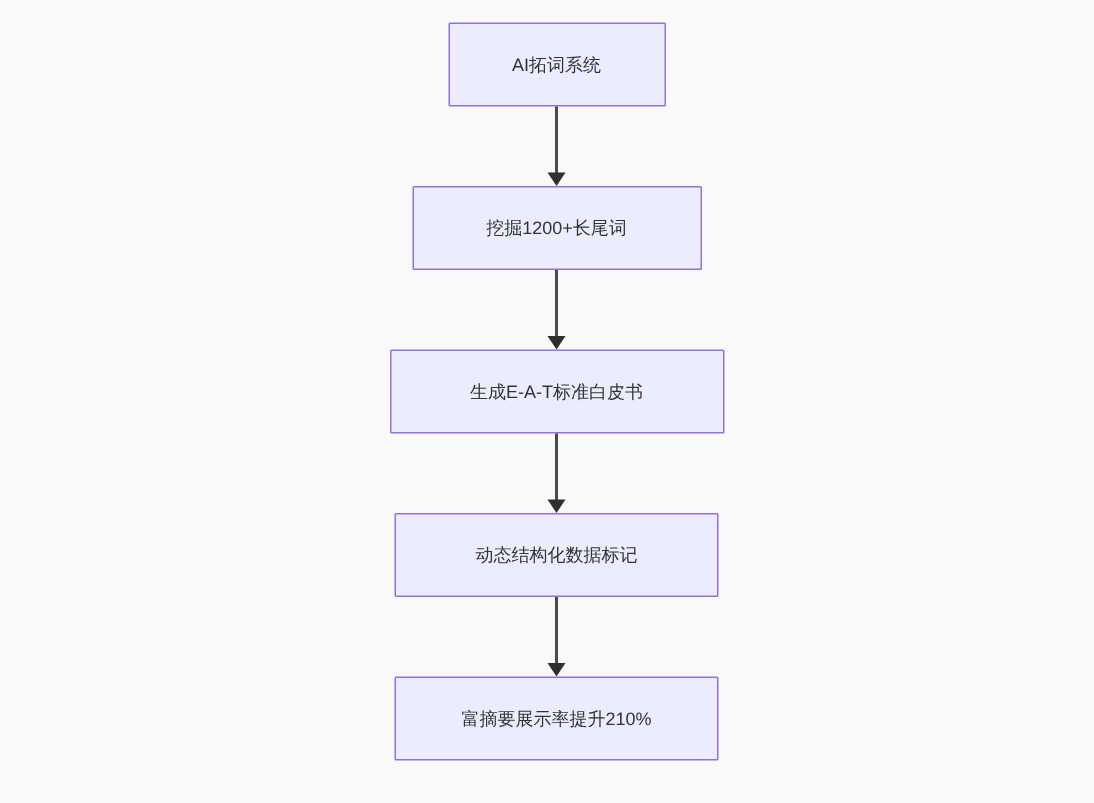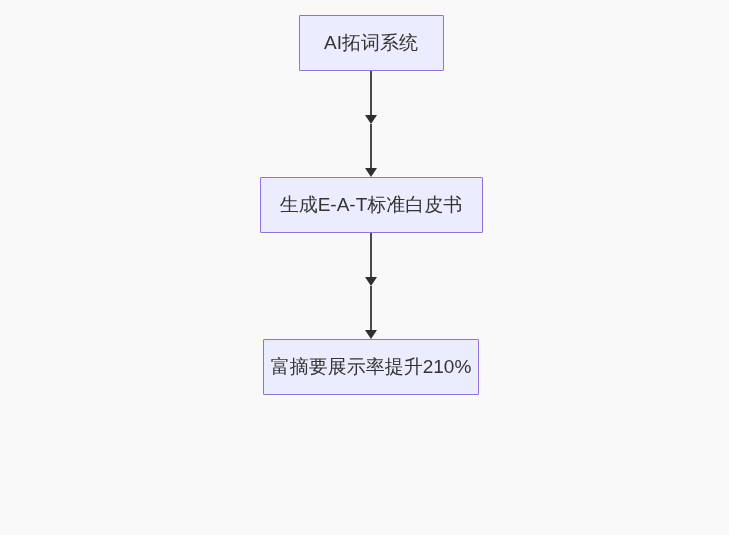--- a/index.html
+++ b/index.html
@@ -35,7 +35,7 @@
     align-items: center;
     justify-content: center;
     color: #333333;
-    font-size: 19px;
+    font-size: 12px;
     white-space: nowrap;
     flex-shrink: 0;
   }

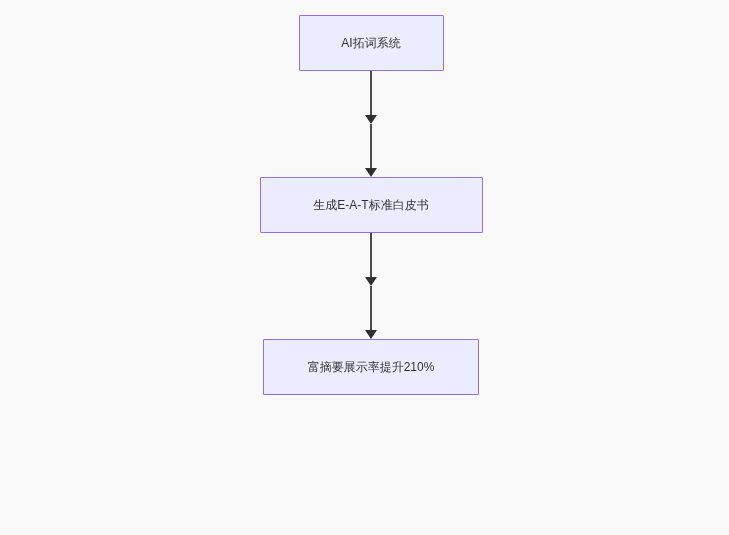--- a/index.html
+++ b/index.html
@@ -84,6 +84,9 @@
     <div class="arrowhead"></div>
   </div>
 
+  <div class="node node-1">
+    <span>挖掘1200+长尾词</span>
+  </div>
 
   <div class="edge">
     <div class="line"></div>

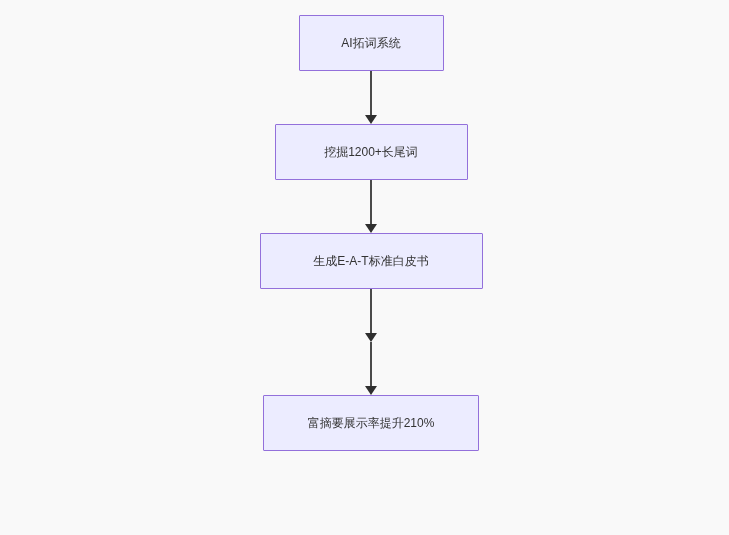--- a/index.html
+++ b/index.html
@@ -102,6 +102,9 @@
     <div class="arrowhead"></div>
   </div>
 
+  <div class="node node-3">
+    <span>动态结构化数据标记</span>
+  </div>
 
   <div class="edge">
     <div class="line"></div>

